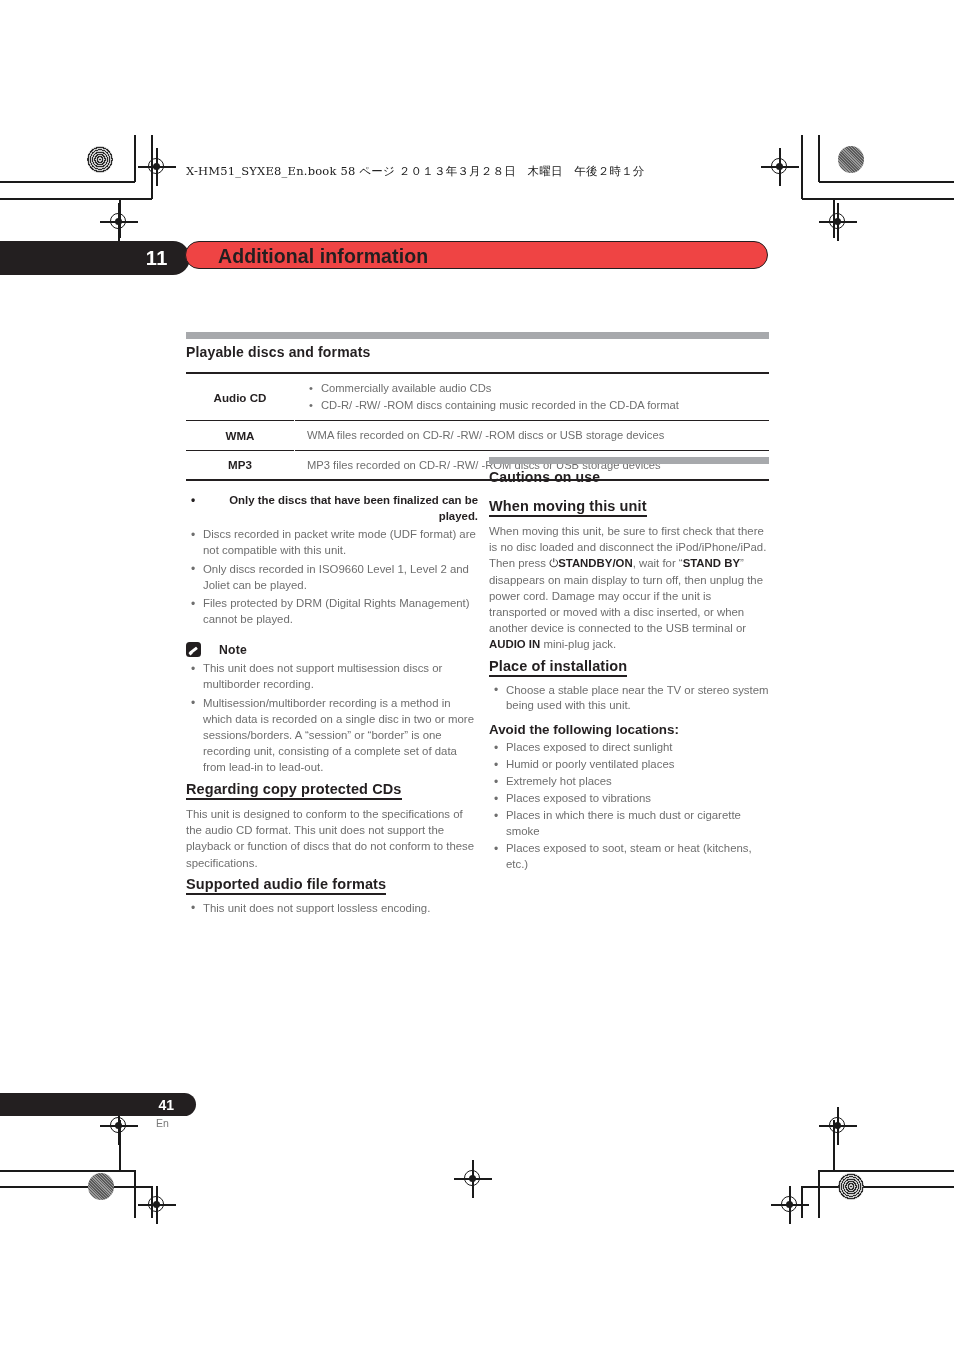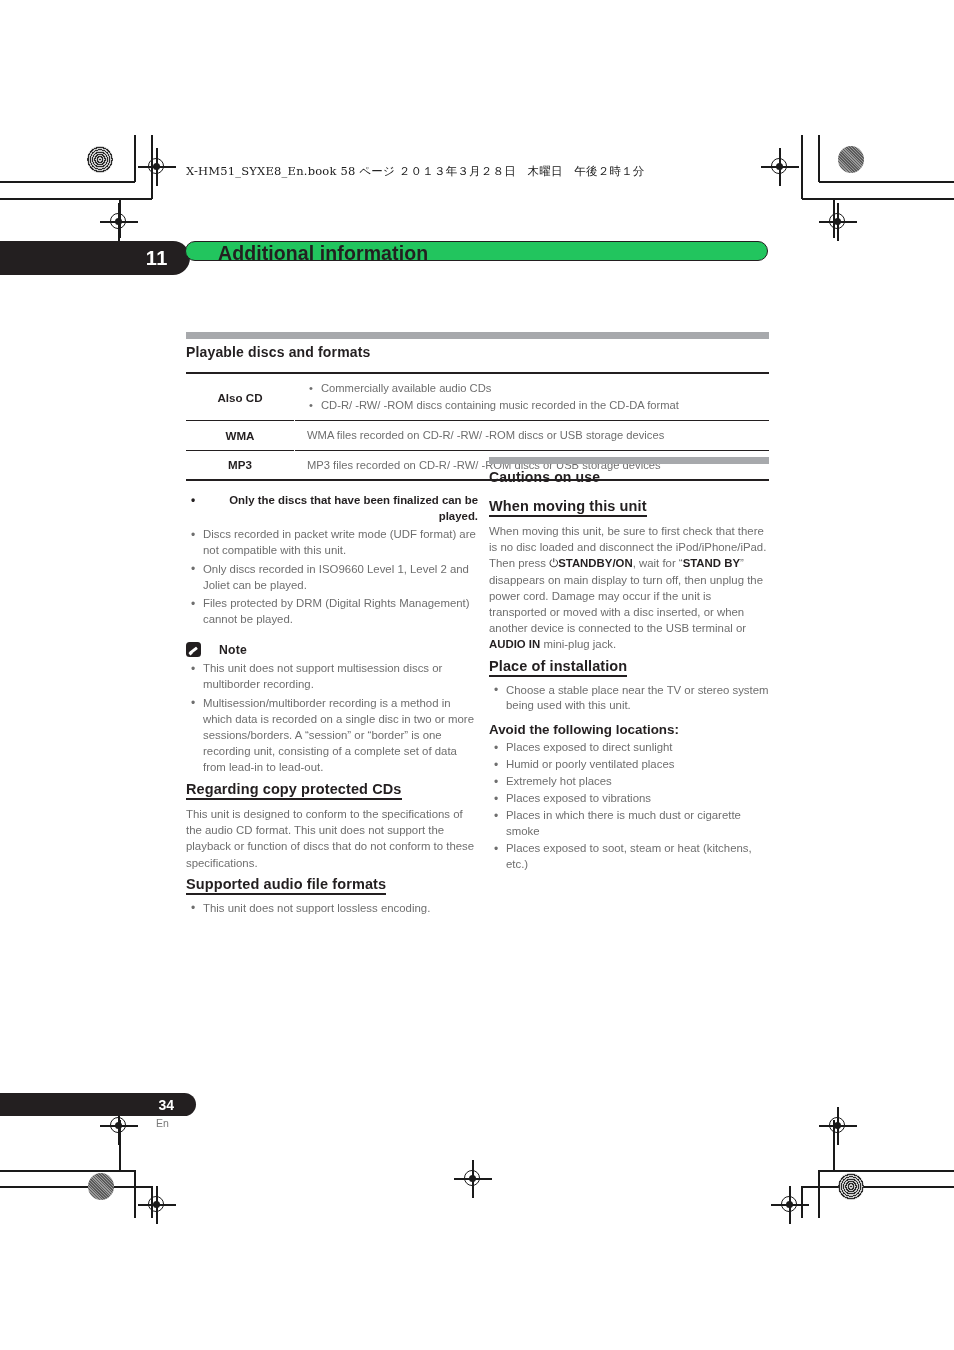--- a/index.html
+++ b/index.html
@@ -87,13 +87,13 @@
     left: 185px;
     top: 241px;
     width: 583px;
-    height: 20px;
+    height: 28px;
     border: 1.6px solid #231f20;
     border-radius: 17px;
     box-sizing: border-box;
-    background: #22c55e;
+    background: #ef4444;
     display: flex;
-    align-items: flex-start;
+    align-items: flex-end;
     padding-left: 32px;
   }
   .chapter-title-pill span {

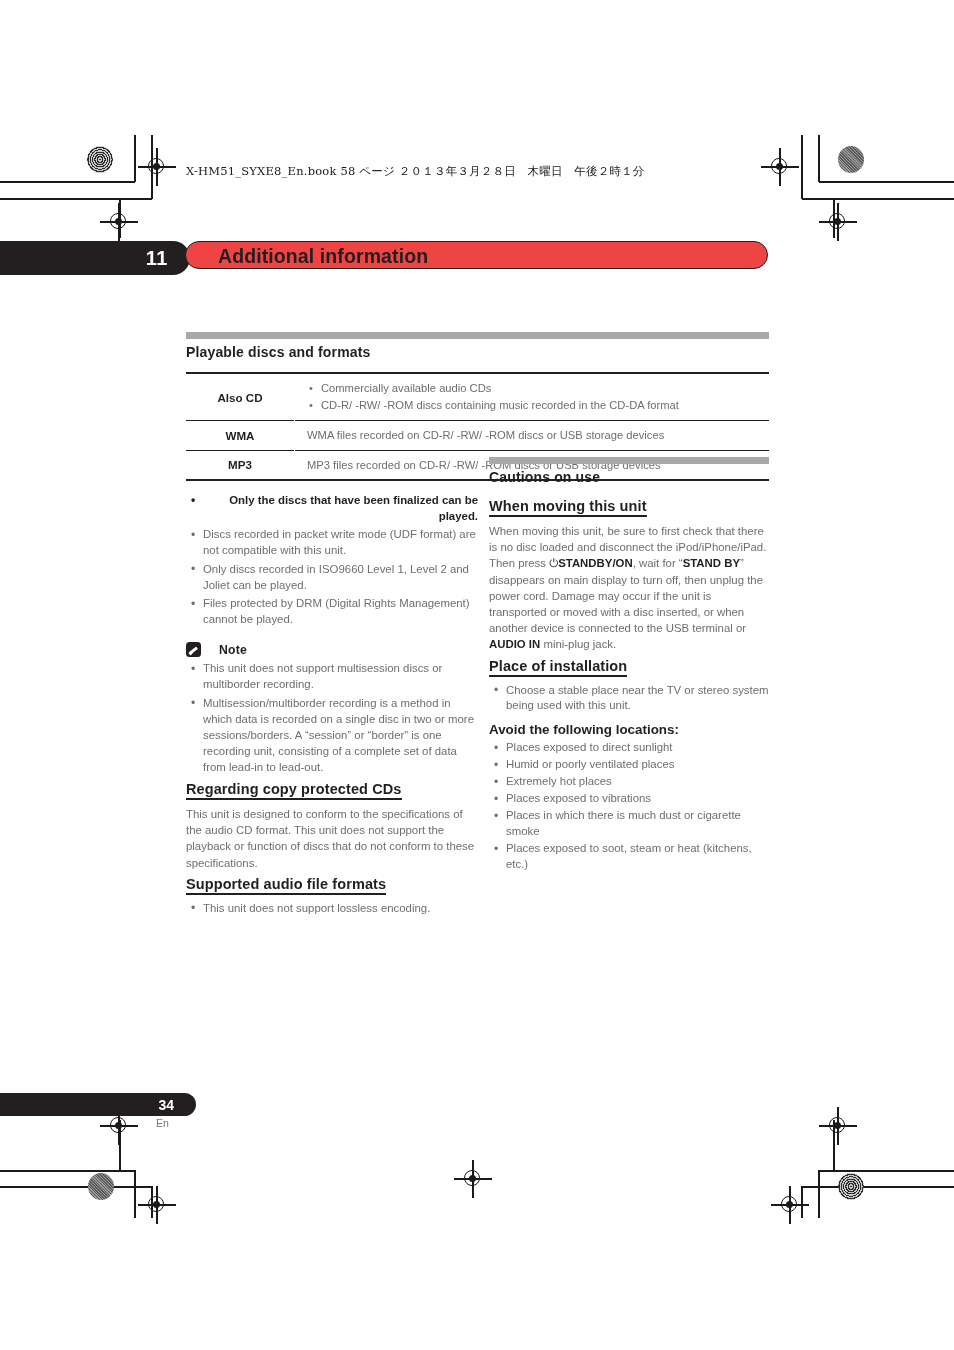--- a/index.html
+++ b/index.html
@@ -400,7 +400,7 @@
   <table class="formats">
     <tbody>
       <tr>
-        <th>Also CD</th>
+        <th>Audio CD</th>
         <td>
           <ul>
             <li>Commercially available audio CDs</li>

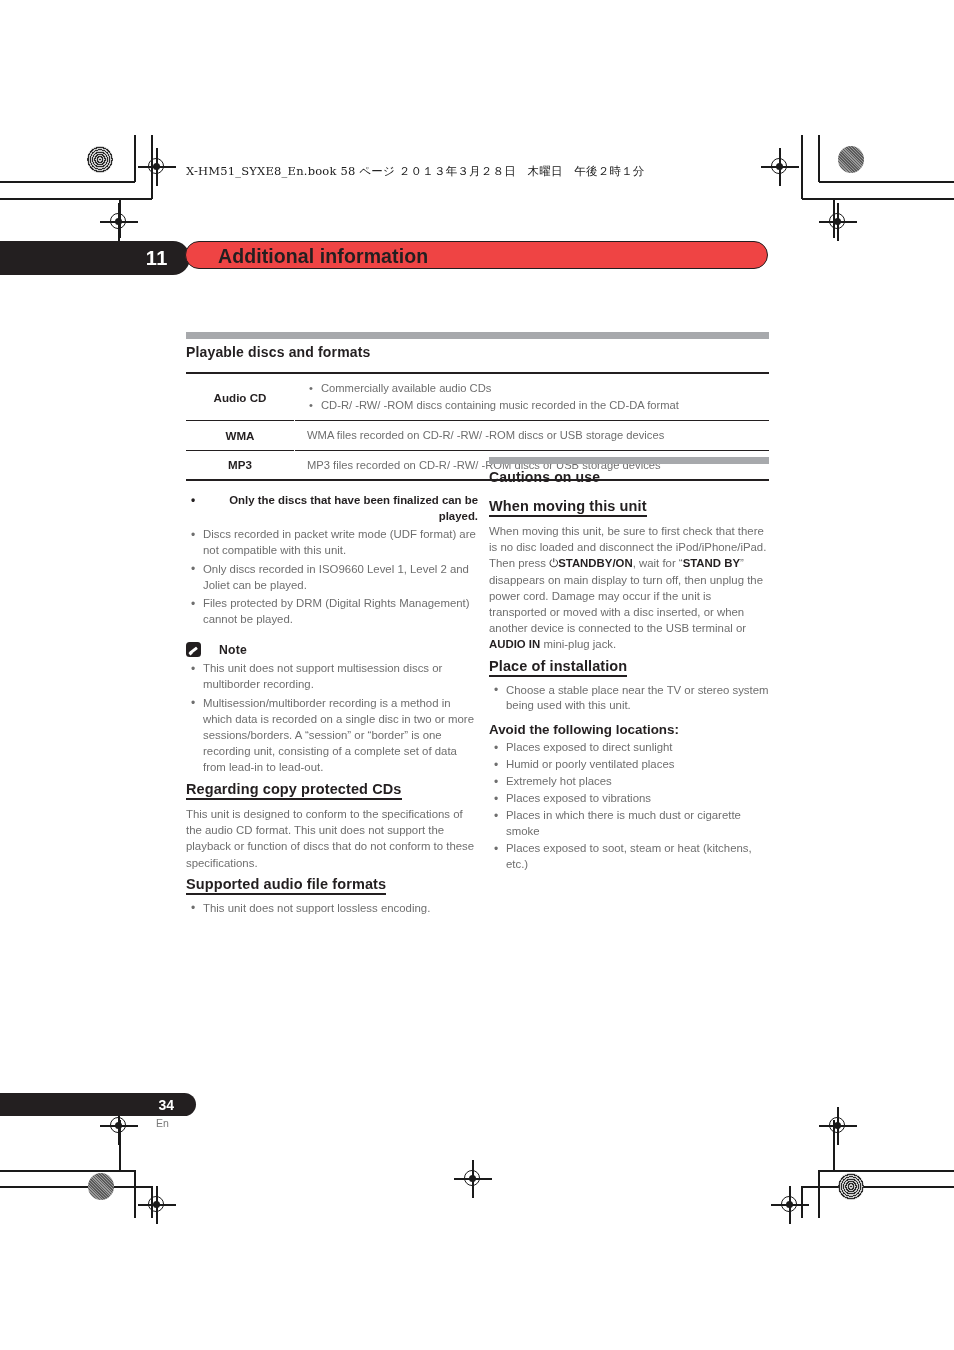--- a/index.html
+++ b/index.html
@@ -471,7 +471,7 @@
 </div>
 
 <div class="page-pill">
-  <span>34</span>
+  <span>41</span>
 </div>
 <div class="page-lang">En</div>
 

